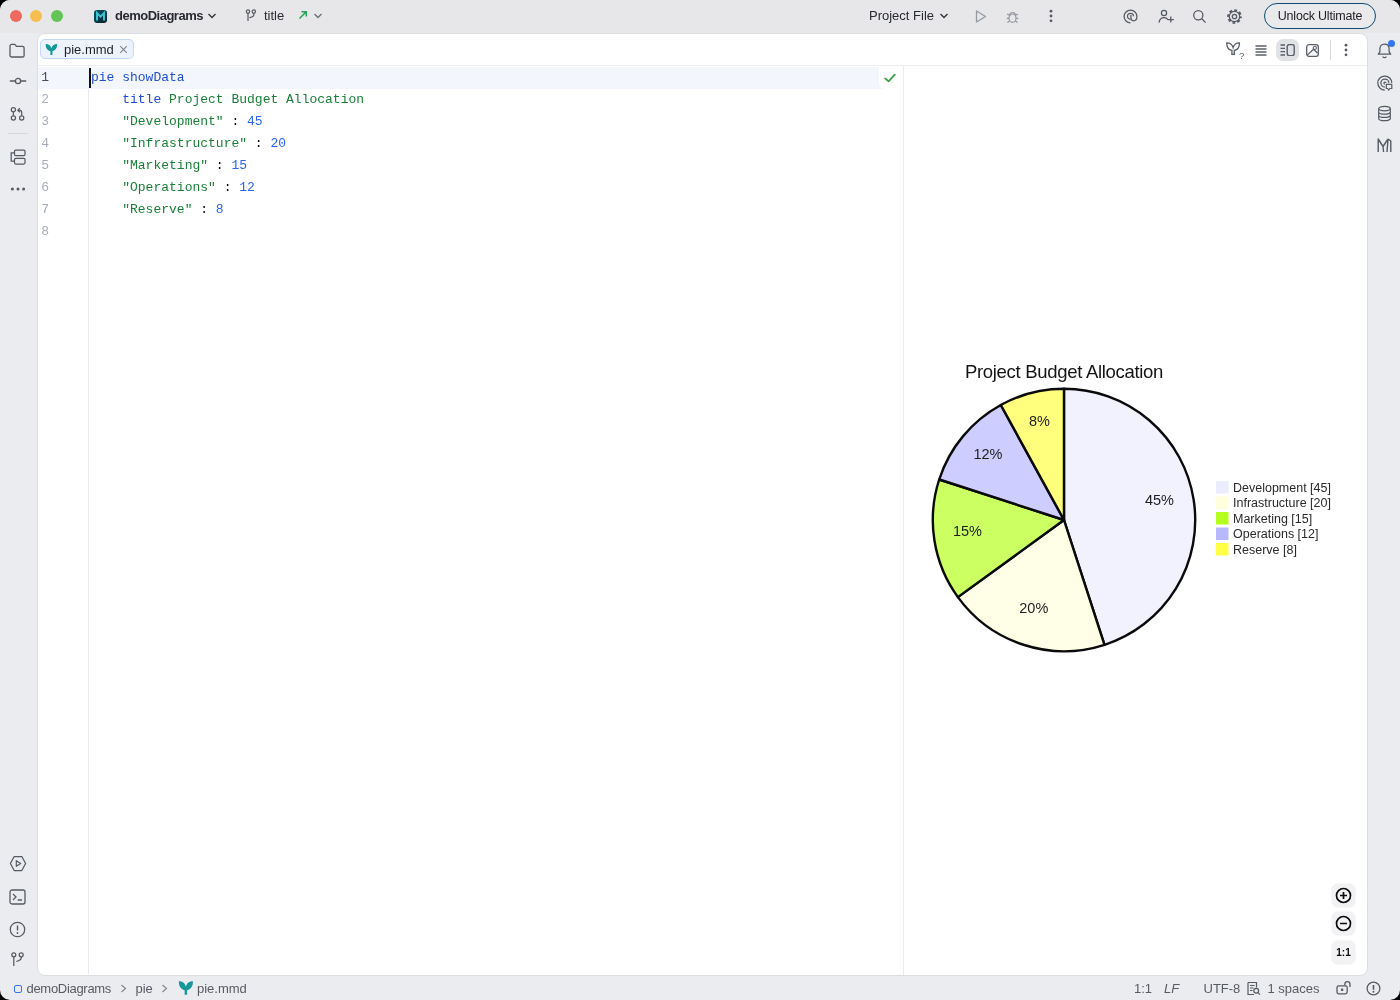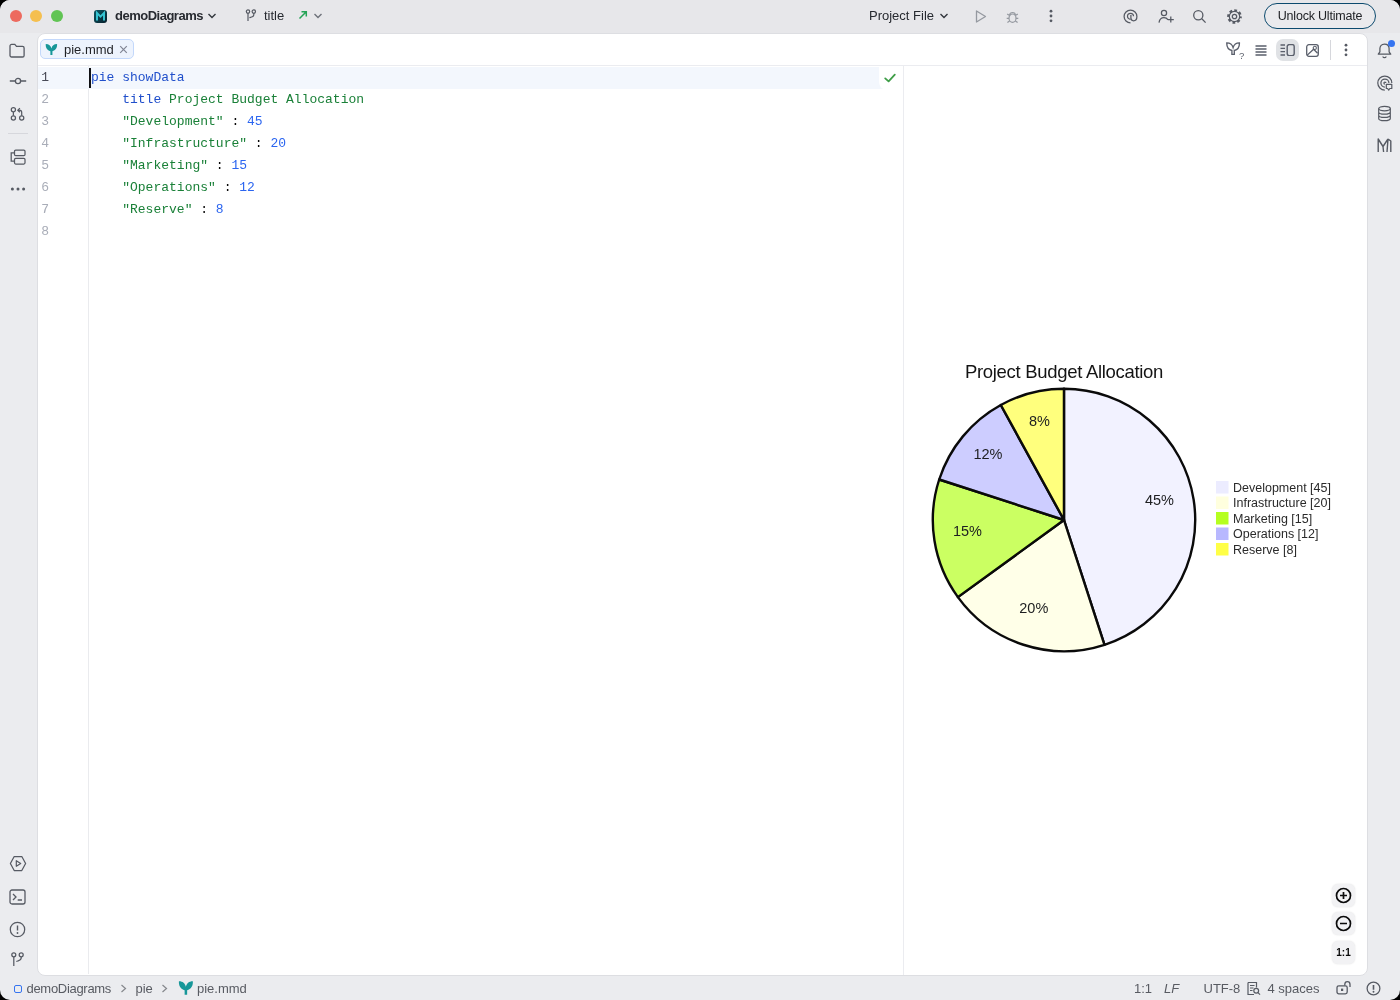--- a/index.html
+++ b/index.html
@@ -284,7 +284,7 @@
       <circle cx="10.2" cy="9.8" r="2.4" fill="none" stroke="#565a63" stroke-width="1.2"></circle>
       <path d="M12 11.6 L14 13.6" stroke="#565a63" stroke-width="1.2"></path>
     </svg>
-    <div class="abs" style="left:1267.5px;top:981px;font-size:13px;color:#585b62;">4 spaces</div>
+    <div class="abs" style="left:1267.5px;top:981px;font-size:13px;color:#585b62;">1 spaces</div>
     <svg class="abs" style="left:1335px;top:980px;" width="16" height="16" viewBox="0 0 16 16">
       <rect x="2" y="5.8" width="10.2" height="8" rx="1.8" fill="none" stroke="#565a63" stroke-width="1.3"></rect>
       <rect x="6" y="8.6" width="2.2" height="2.4" fill="#565a63"></rect>

